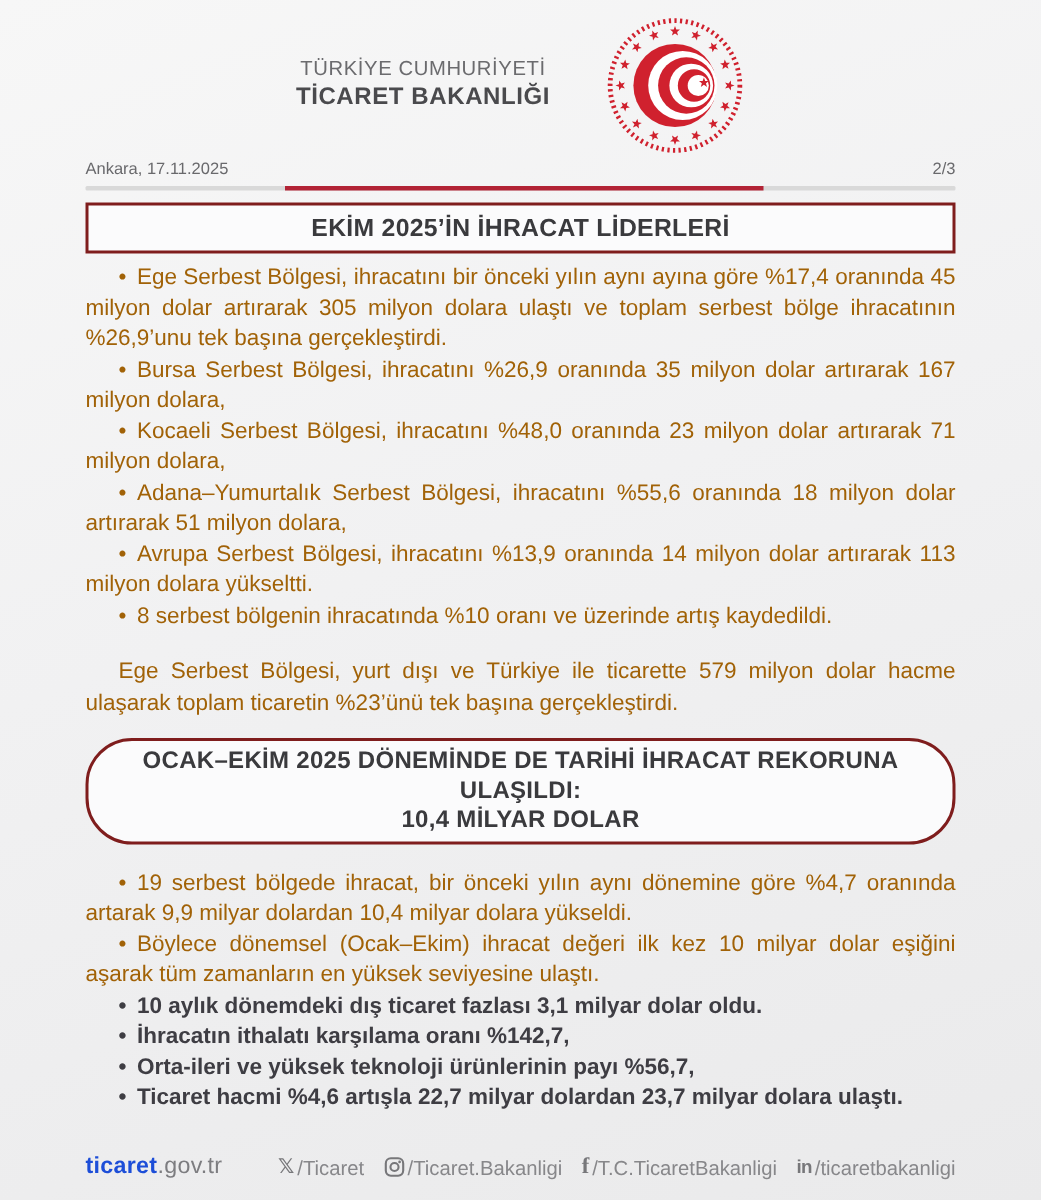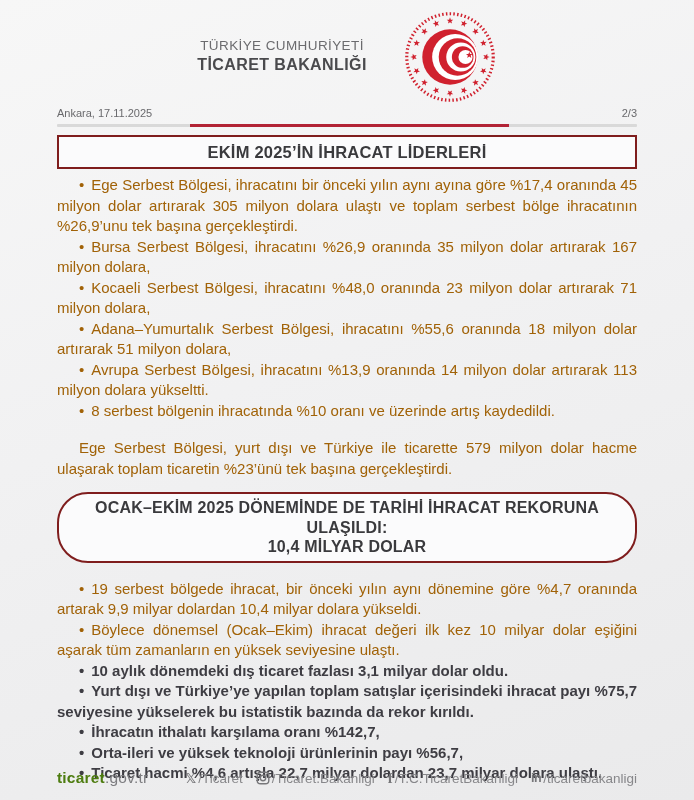--- a/index.html
+++ b/index.html
@@ -136,7 +136,6 @@
       <p class="bullet">19 serbest bölgede ihracat, bir önceki yılın aynı dönemine göre %4,7 oranında artarak 9,9 milyar dolardan 10,4 milyar dolara yükseldi.</p>
       <p class="bullet">Böylece dönemsel (Ocak–Ekim) ihracat değeri ilk kez 10 milyar dolar eşiğini aşarak tüm zamanların en yüksek seviyesine ulaştı.</p>
       <p class="bullet bold">10 aylık dönemdeki dış ticaret fazlası 3,1 milyar dolar oldu.</p>
-      <p class="bullet bold">Yurt dışı ve Türkiye’ye yapılan toplam satışlar içerisindeki ihracat payı %75,7 seviyesine yükselerek bu istatistik bazında da rekor kırıldı.</p>
       <p class="bullet bold">İhracatın ithalatı karşılama oranı %142,7,</p>
       <p class="bullet bold">Orta-ileri ve yüksek teknoloji ürünlerinin payı %56,7,</p>
       <p class="bullet bold">Ticaret hacmi %4,6 artışla 22,7 milyar dolardan 23,7 milyar dolara ulaştı.</p>

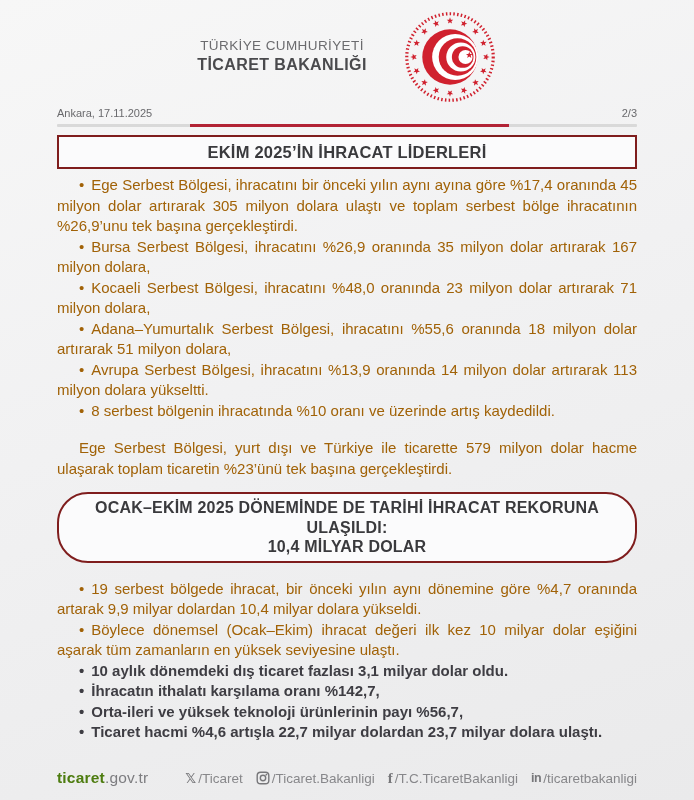--- a/index.html
+++ b/index.html
@@ -53,7 +53,7 @@
     display:flex;justify-content:space-between;align-items:center;
   }
   .site{font-size:15.5px;color:#7d7d80;letter-spacing:.2px;}
-  .site .site-bold{font-weight:bold;color:#4d7c0f;}
+  .site .site-bold{font-weight:bold;color:#1d4ed8;}
   .socials{display:flex;align-items:center;gap:13px;}
   .social{display:flex;align-items:center;gap:2px;font-size:13.5px;color:#87878a;text-decoration:none;}
   .social .glyph{color:#77777a;display:inline-flex;align-items:center;}

